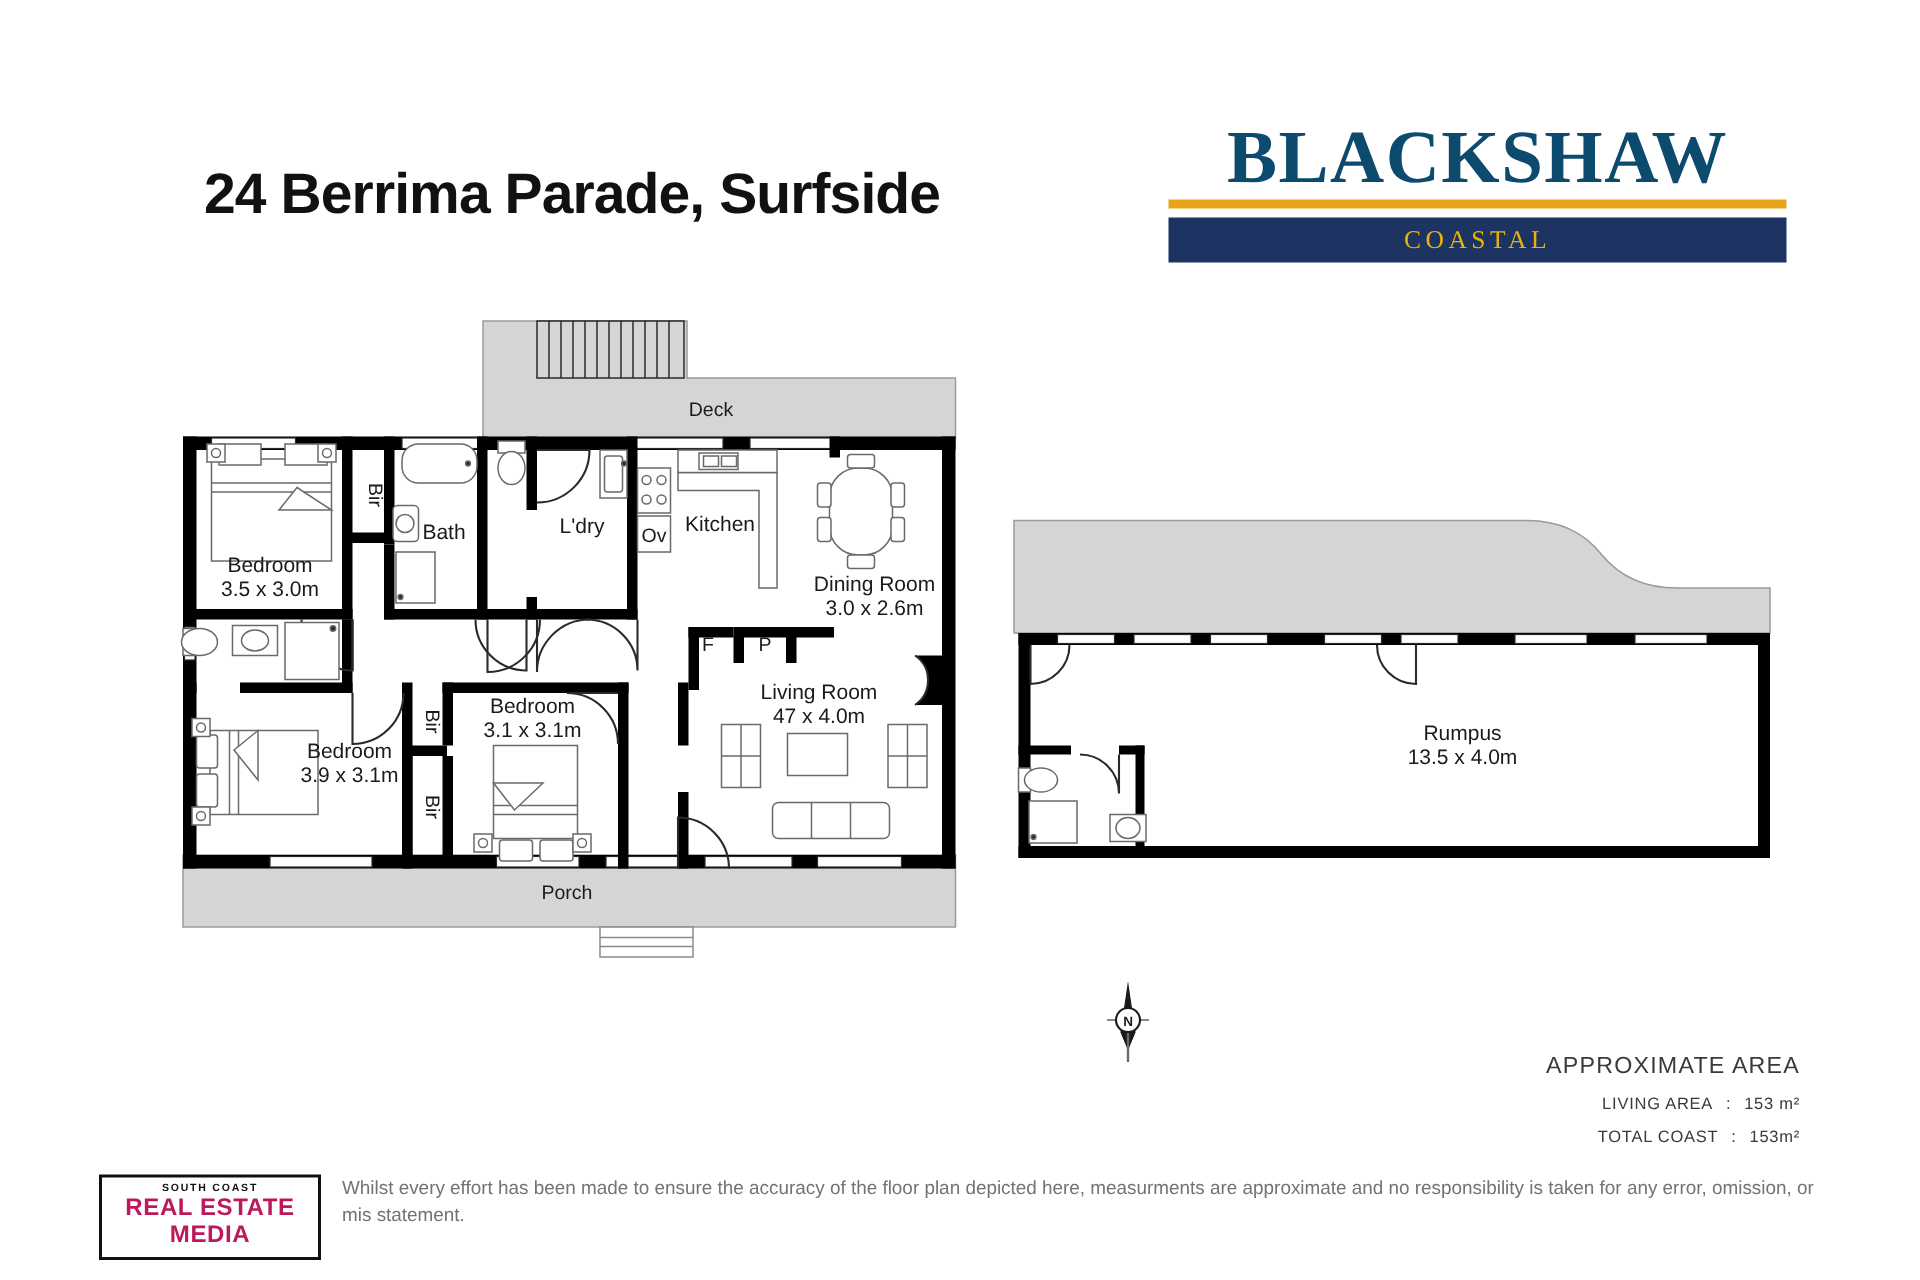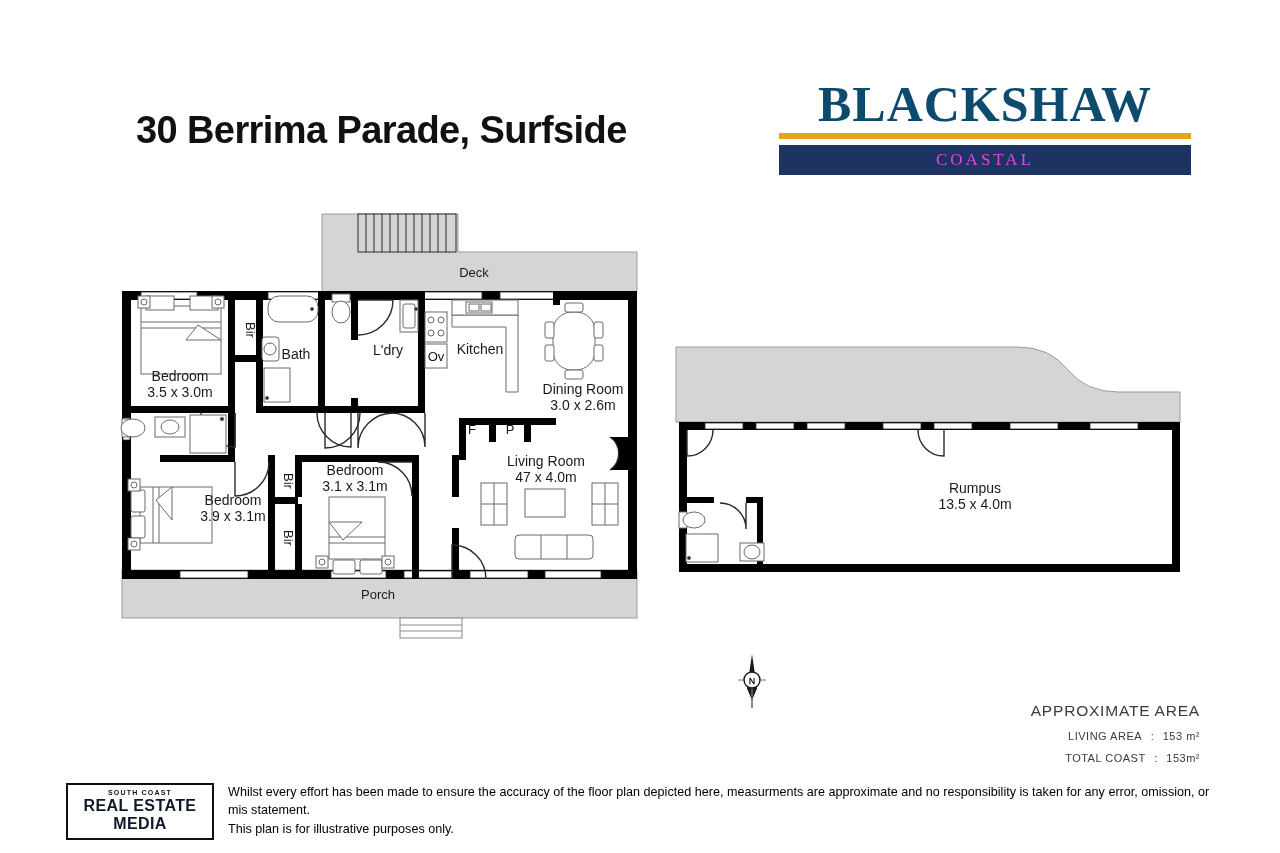--- a/index.html
+++ b/index.html
@@ -140,7 +140,7 @@
 </head>
 <body>
 
-<div id="page-title">30 Berrima Parade, Surfside</div>
+<div id="page-title">24 Berrima Parade, Surfside</div>
 
 <div id="brand-logo">
   <div id="brand-wordmark">BLACKSHAW</div>

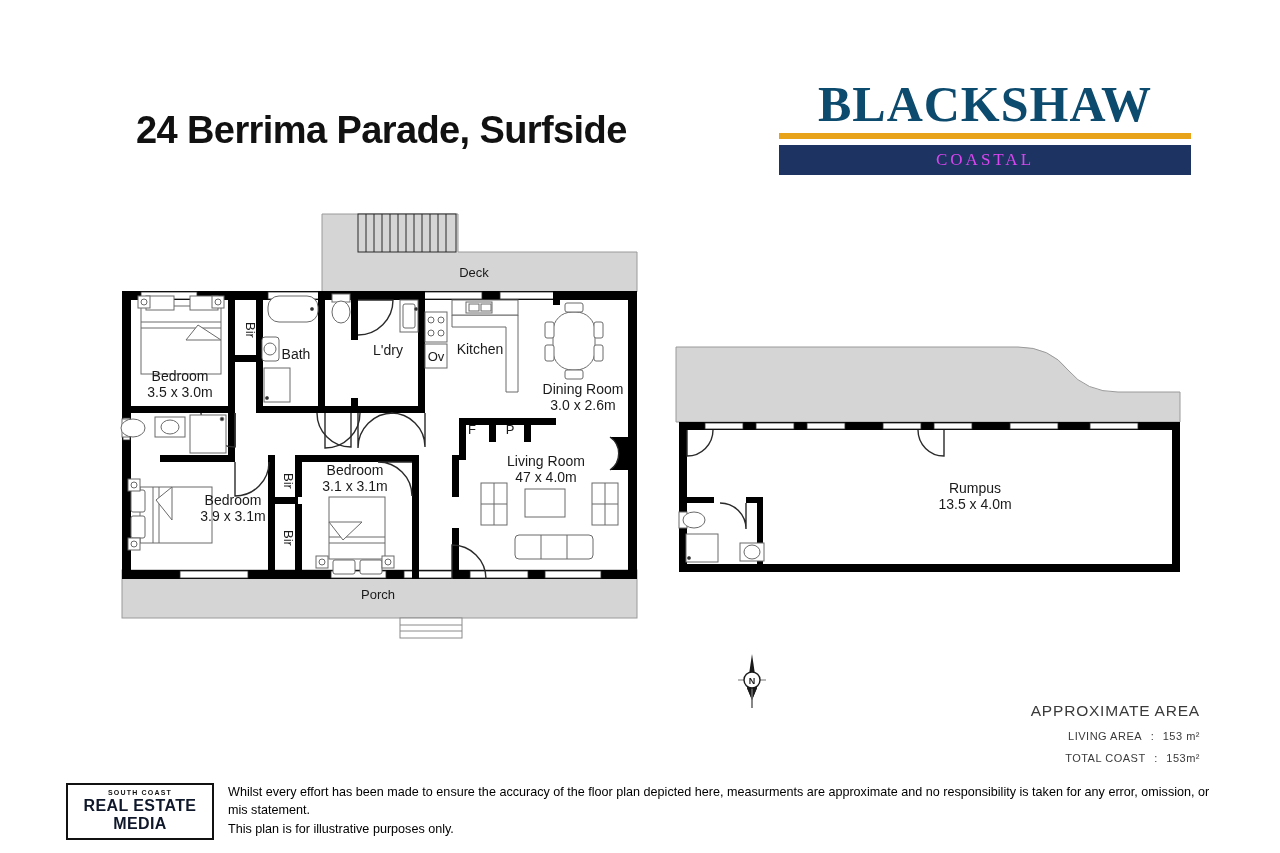--- a/index.html
+++ b/index.html
@@ -54,7 +54,7 @@
     margin-top: 6px;
     height: 30px;
     background: #1d3462;
-    color: #d946ef;
+    color: #eab308;
     font-family: "Liberation Serif", serif;
     font-size: 17px;
     letter-spacing: 3px;

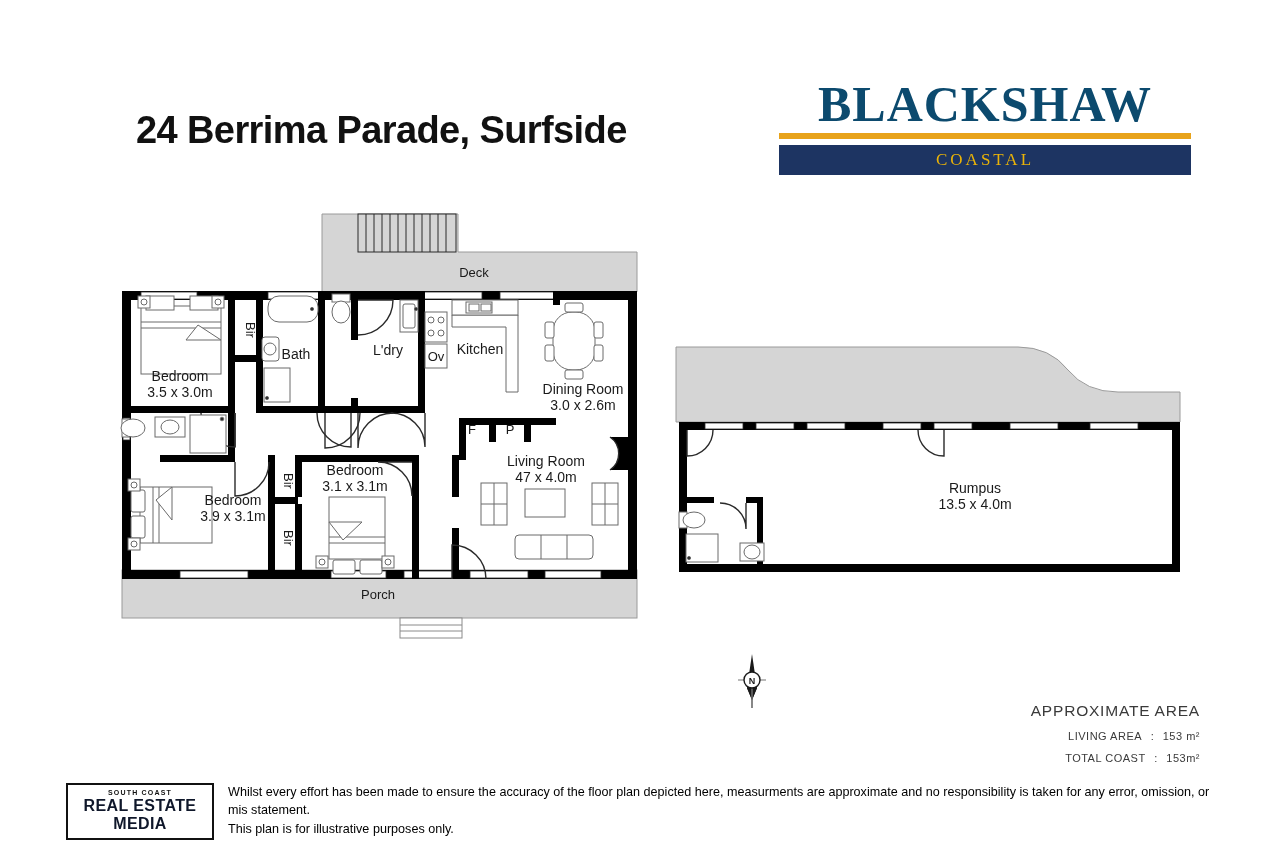--- a/index.html
+++ b/index.html
@@ -133,7 +133,7 @@
     margin-left: 14px;
     font-size: 12.6px;
     line-height: 1.45;
-    color: #000000;
+    color: #737373;
     max-width: 990px;
   }
 </style>

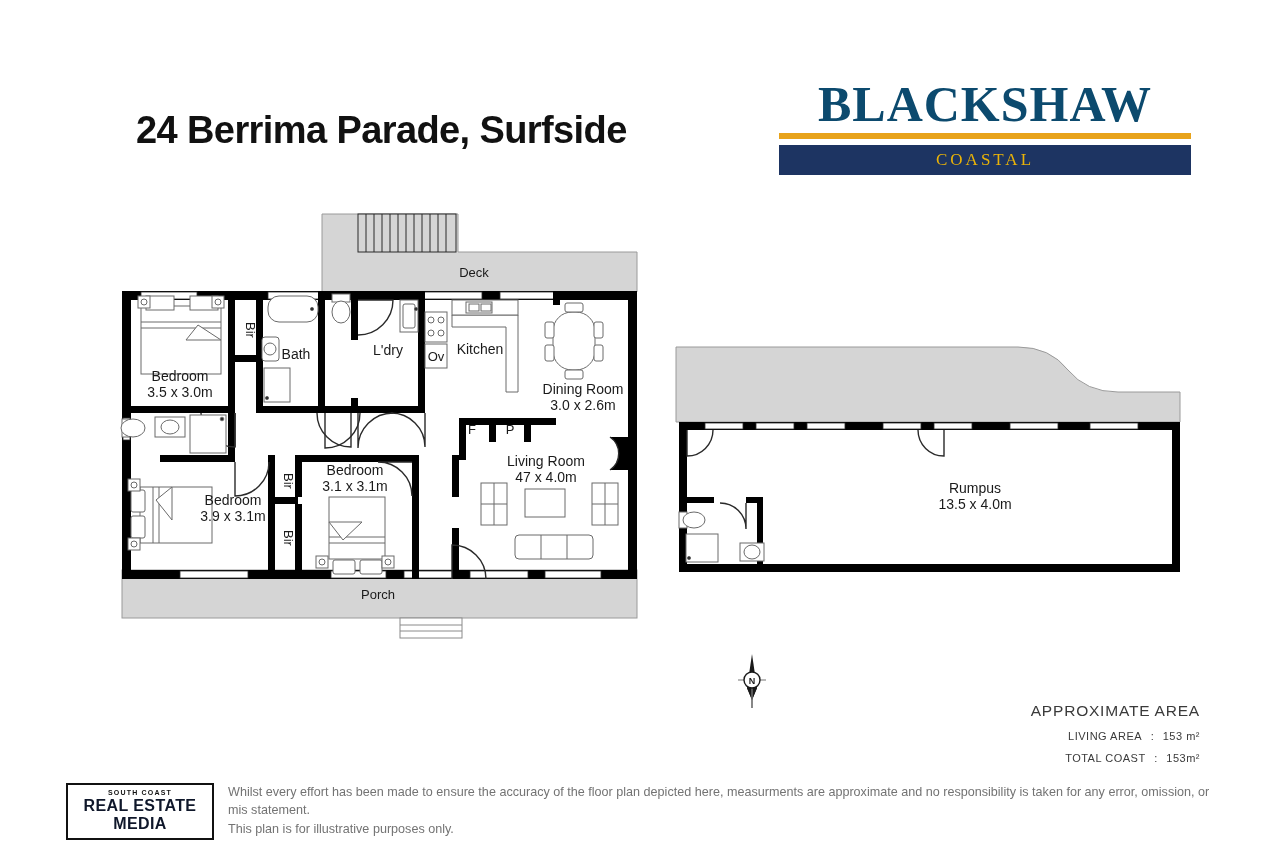--- a/index.html
+++ b/index.html
@@ -126,7 +126,7 @@
     font-size: 16px;
     font-weight: bold;
     letter-spacing: 0.4px;
-    color: #0f172a;
+    color: #be185d;
     margin-top: 1px;
   }
   #disclaimer {

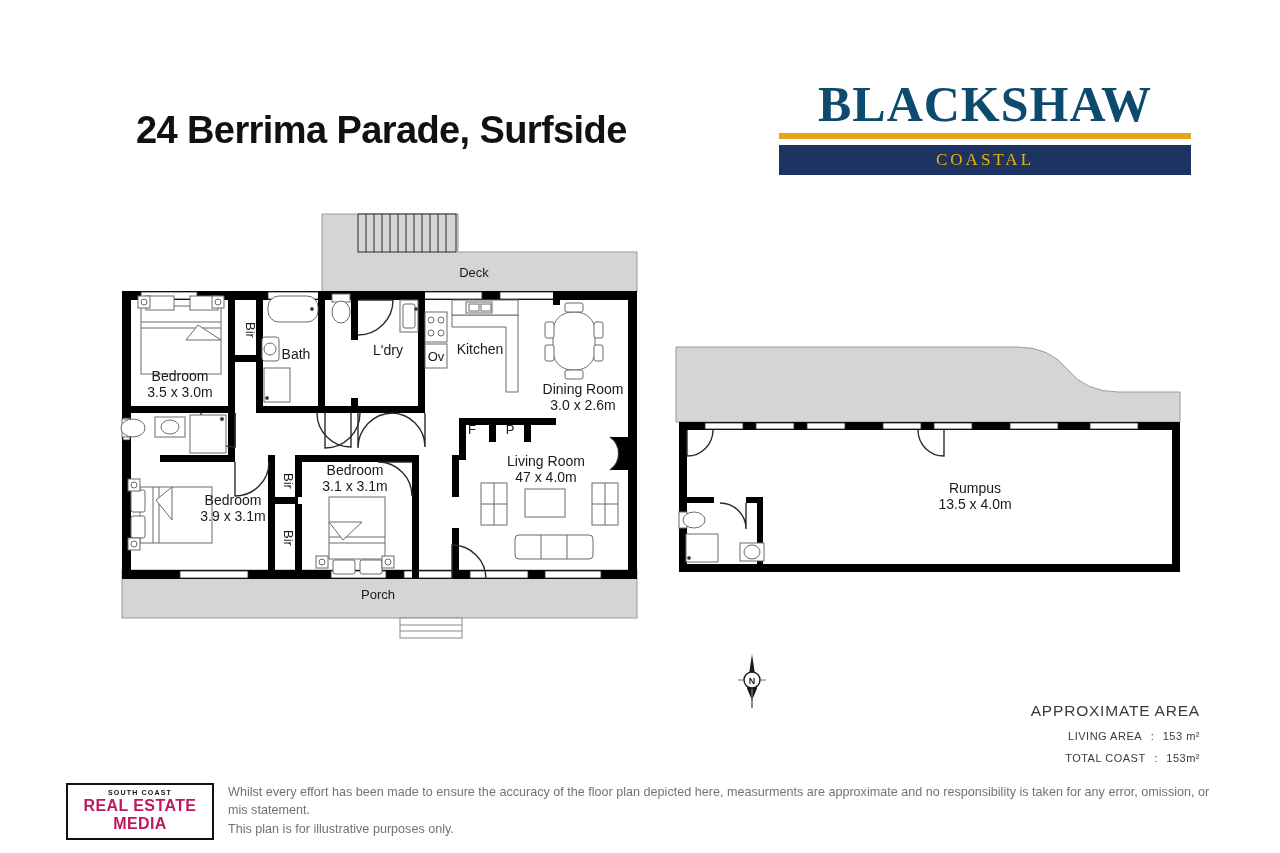--- a/index.html
+++ b/index.html
@@ -481,7 +481,6 @@
   </div>
   <div id="disclaimer">
     <div>Whilst every effort has been made to ensure the accuracy of the floor plan depicted here, measurments are approximate and no responsibility is taken for any error, omission, or mis statement.</div>
-    <div>This plan is for illustrative purposes only.</div>
   </div>
 </div>
 

